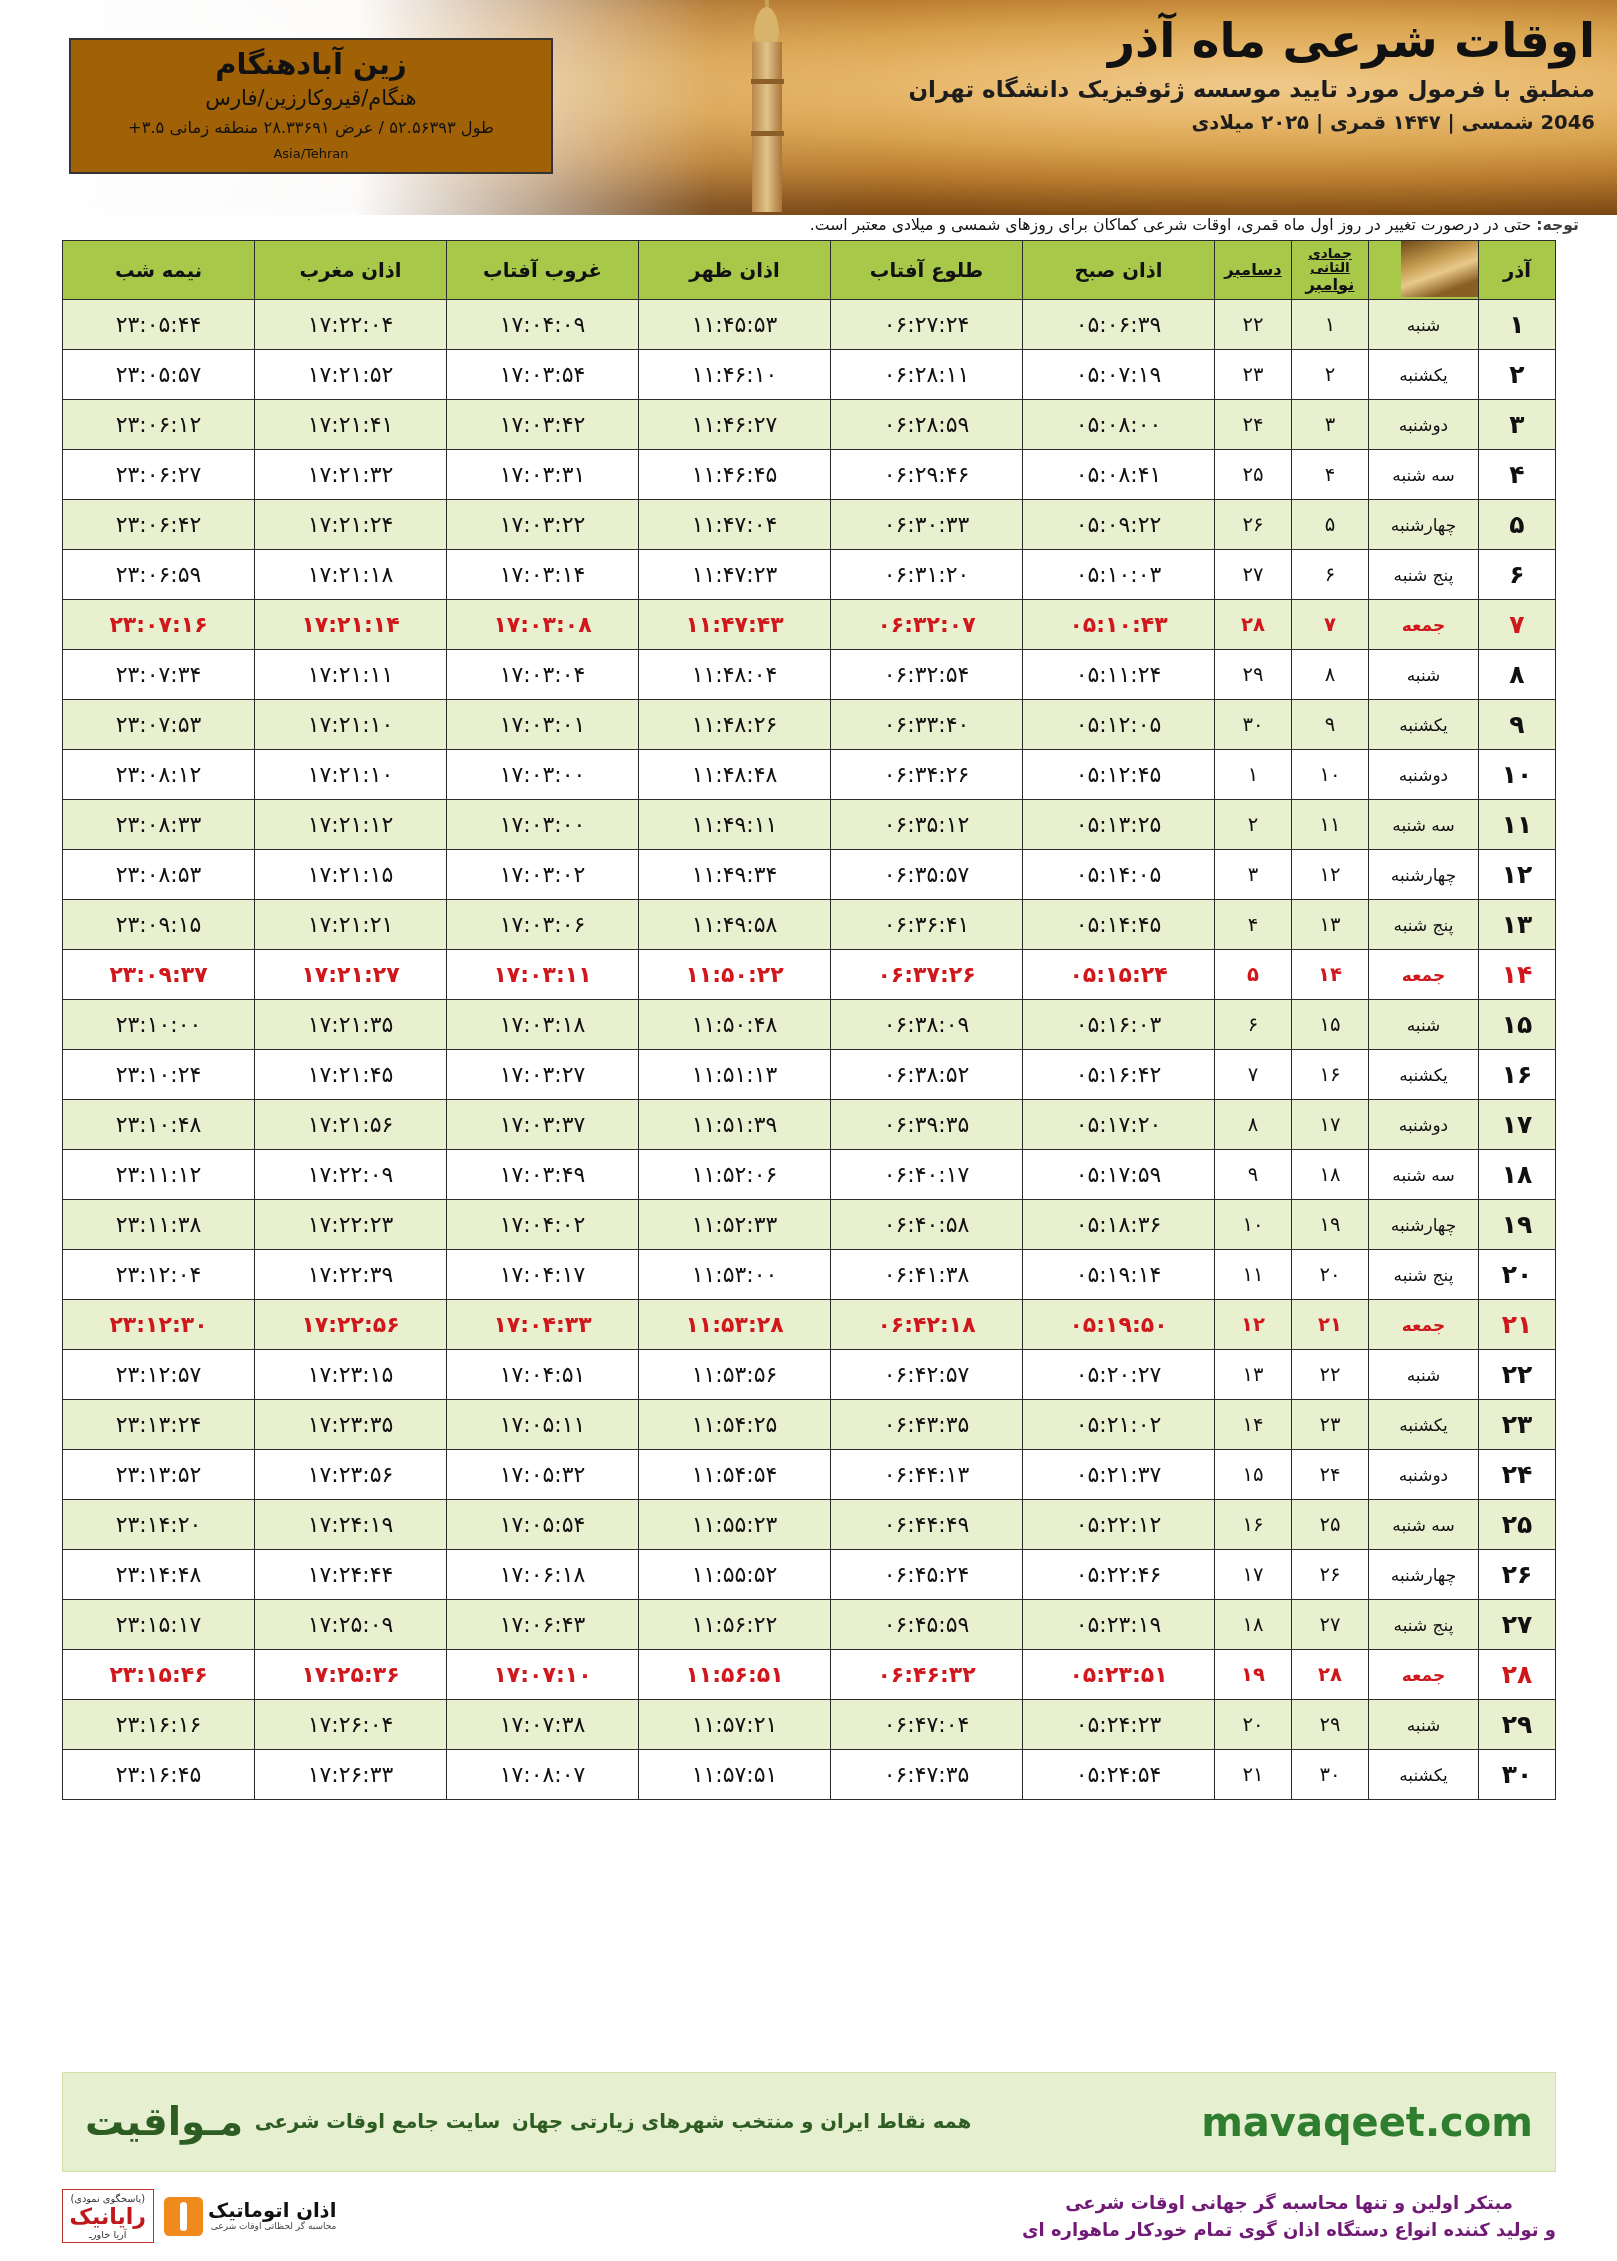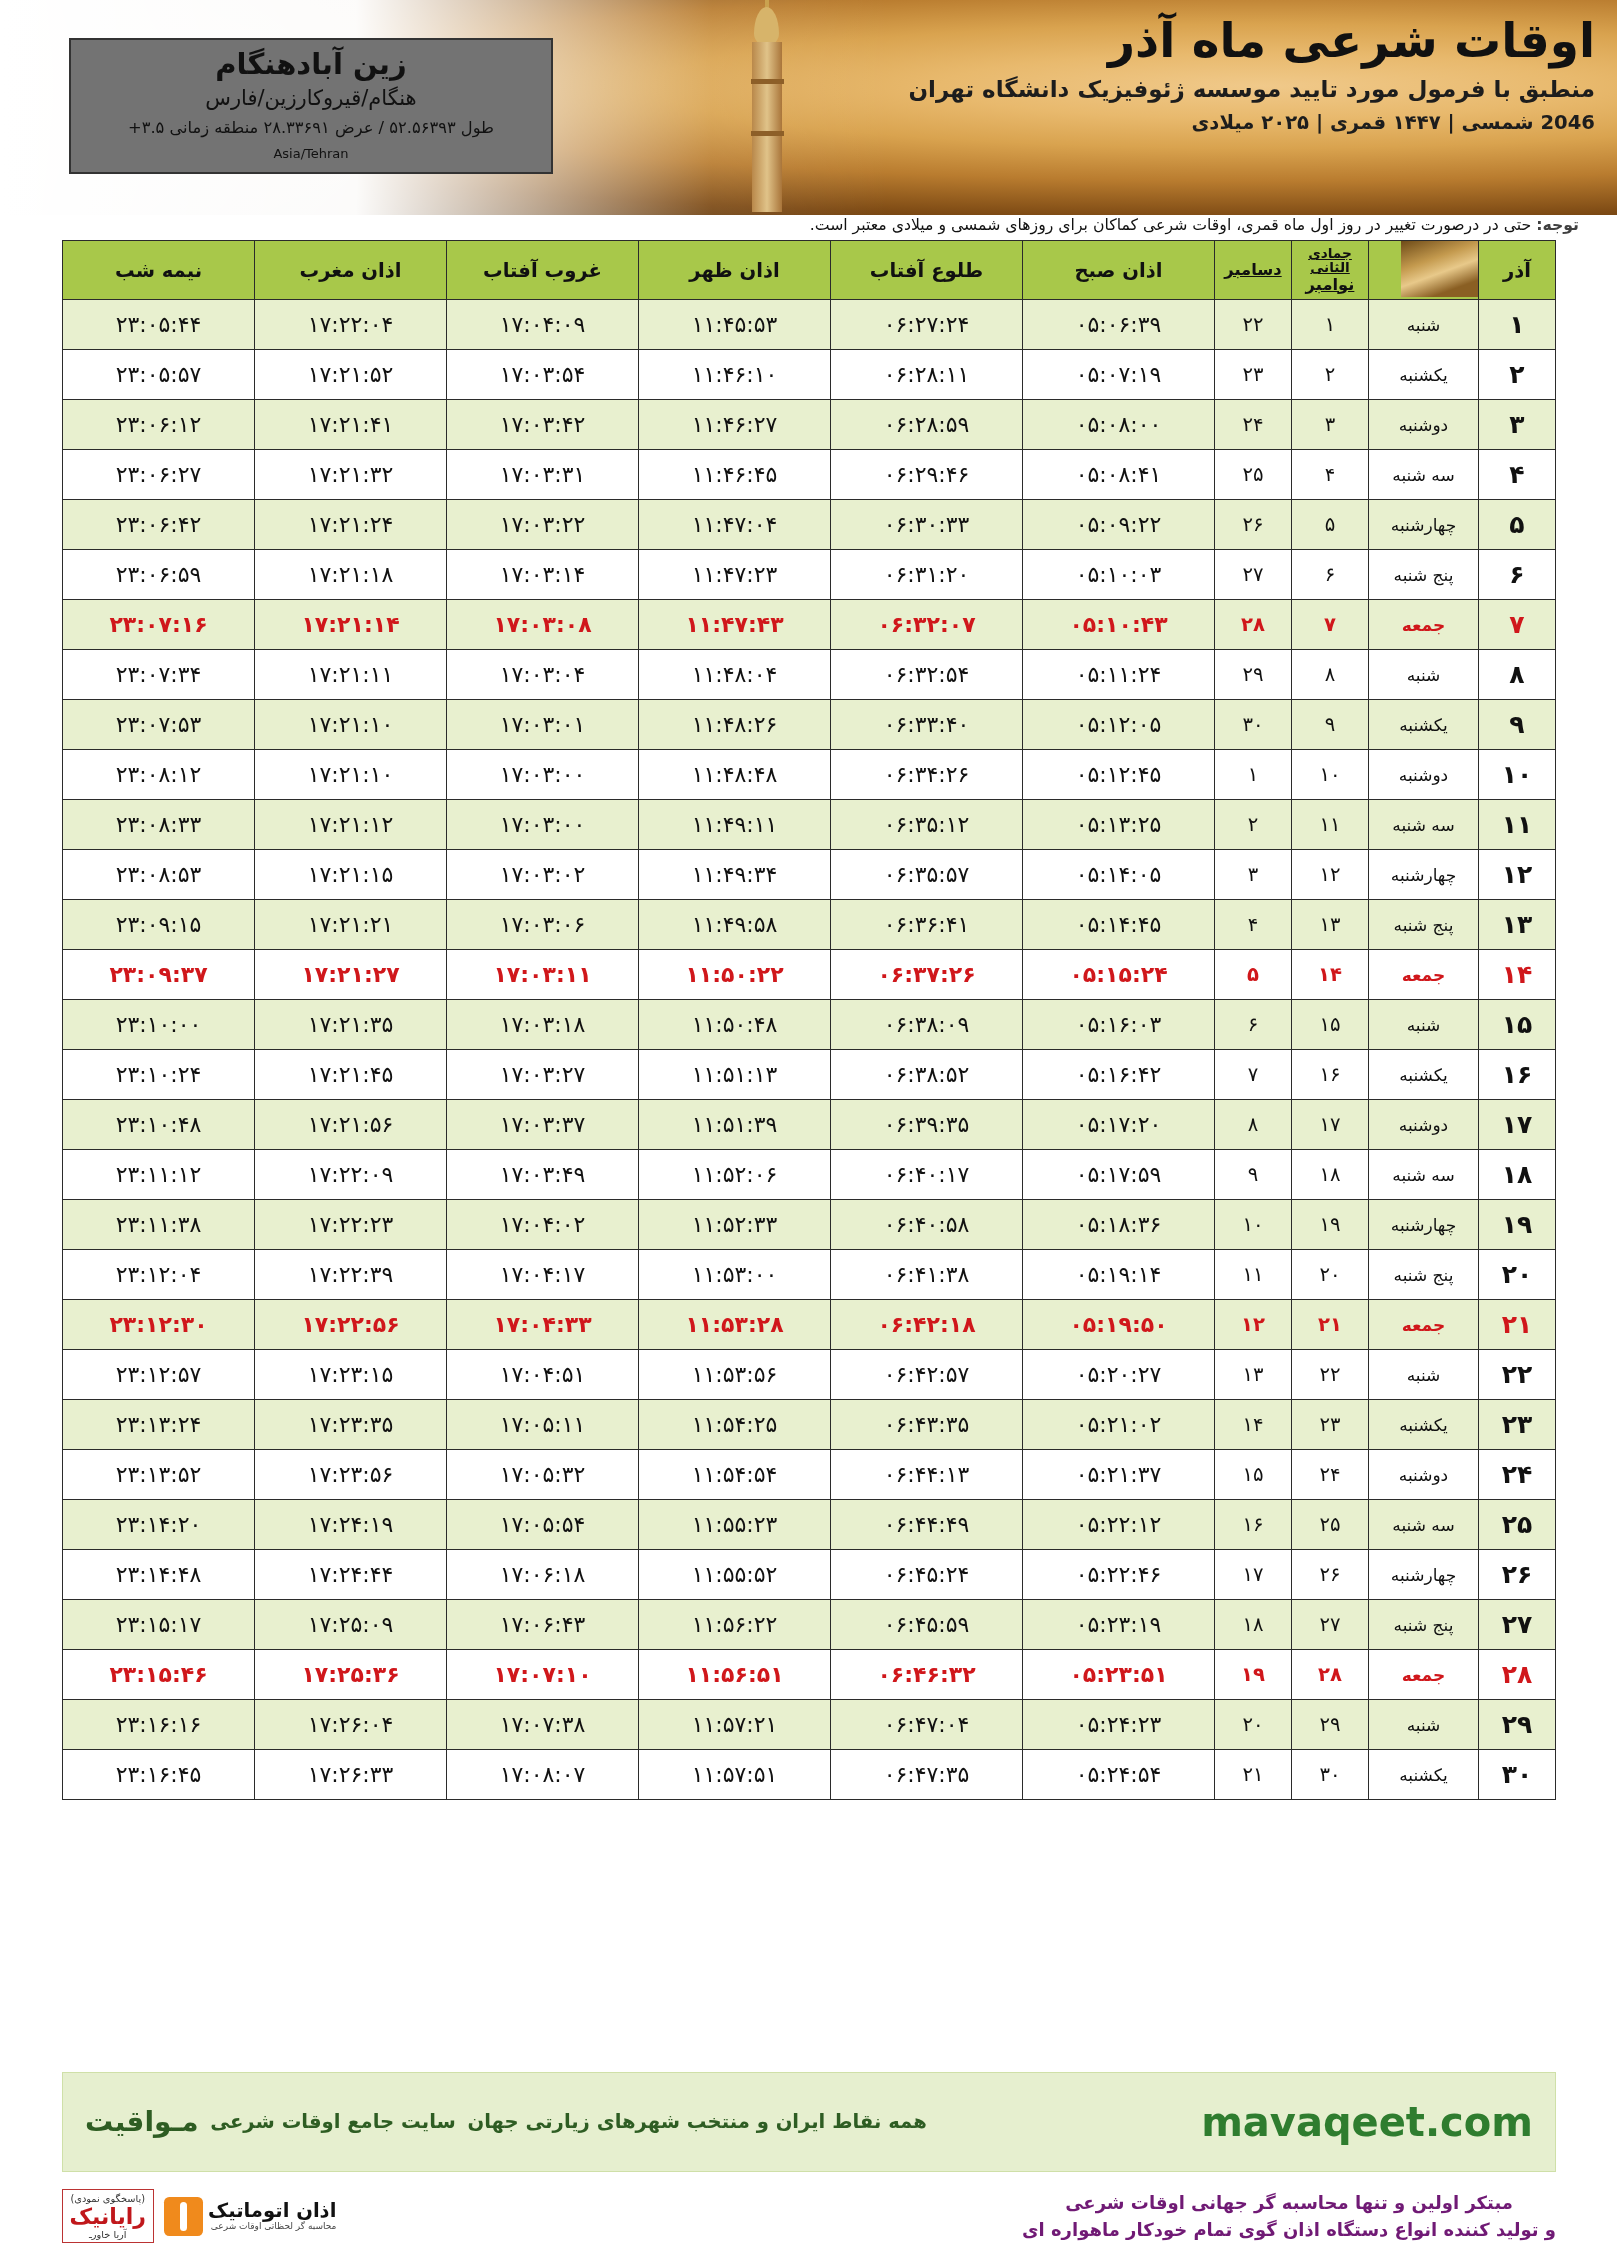--- a/index.html
+++ b/index.html
@@ -24,7 +24,7 @@
   .title-sub{font-size:23px;font-weight:bold;color:#1d1d1d;margin-top:11.7px;}
   .title-dates{font-size:19.6px;font-weight:bold;color:#1d1d1d;margin-top:9px;}
 
-  .city-box{position:absolute;left:69px;top:38px;width:480px;border:2px solid #333;background:#737373;z-index:6;text-align:center;padding:6.5px 0 10.4px;}
+  .city-box{position:absolute;left:69px;top:38px;width:480px;border:2px solid #333;background:#a16207;z-index:6;text-align:center;padding:6.5px 0 10.4px;}
   .city-name{font-size:29px;font-weight:bold;color:#111;line-height:1.2;}
   .city-sub{font-size:21px;color:#111;margin-top:5.2px;}
   .city-coords{font-size:16.3px;color:#111;margin-top:7.8px;direction:rtl;}

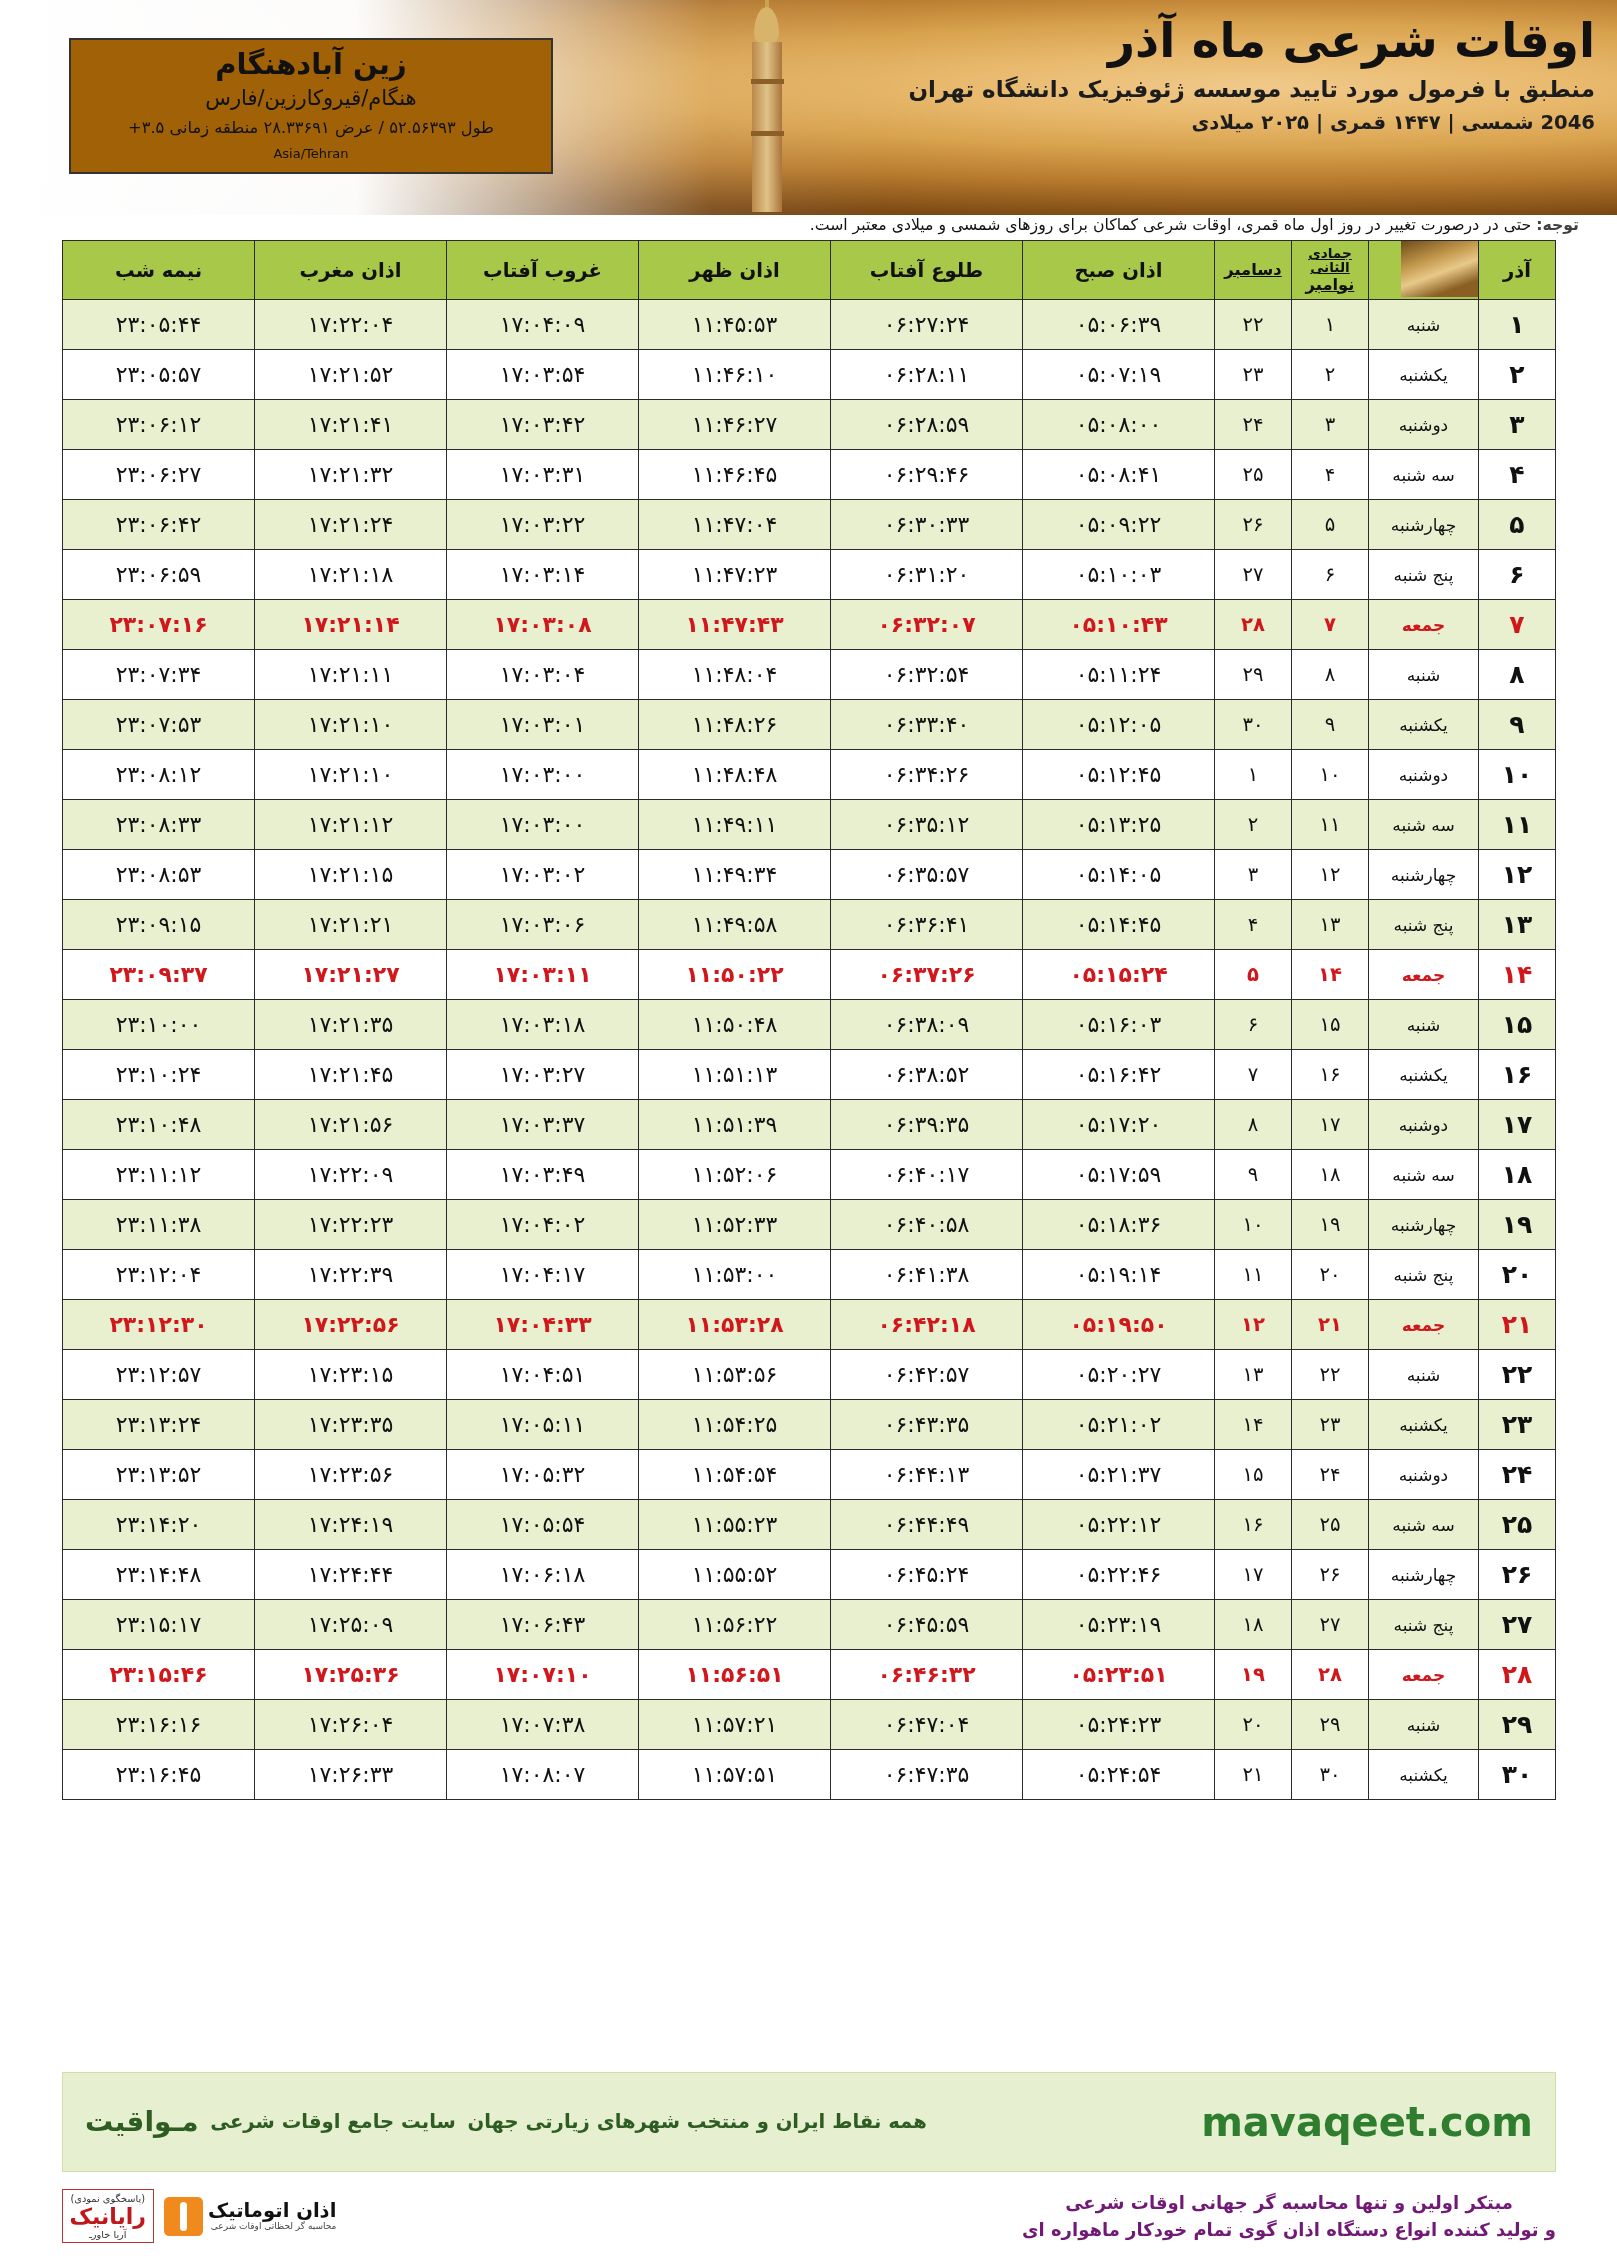--- a/index.html
+++ b/index.html
@@ -65,7 +65,7 @@
   .footer-green{position:absolute;left:62px;right:62px;top:6.5px;height:98px;background:#e6efcf;border:1.3px solid #cfe0a8;}
   .fg-inner{display:flex;align-items:center;justify-content:space-between;height:100%;padding:0 22px;}
   .brand-right{display:flex;align-items:center;gap:11.7px;}
-  .brand-fa{font-size:28px;font-weight:bold;color:#2e5d23;letter-spacing:-1.3px;}
+  .brand-fa{font-size:39px;font-weight:bold;color:#2e5d23;letter-spacing:-1.3px;}
   .brand-desc{font-size:19.6px;color:#2e5d23;font-weight:bold;}
   .brand-site{font-size:40px;color:#2f7d2f;font-weight:bold;font-family:"DejaVu Sans","Liberation Sans",sans-serif;}
   .footer-bottom{position:absolute;left:62px;right:62px;top:115px;height:72px;display:flex;align-items:center;justify-content:space-between;}

